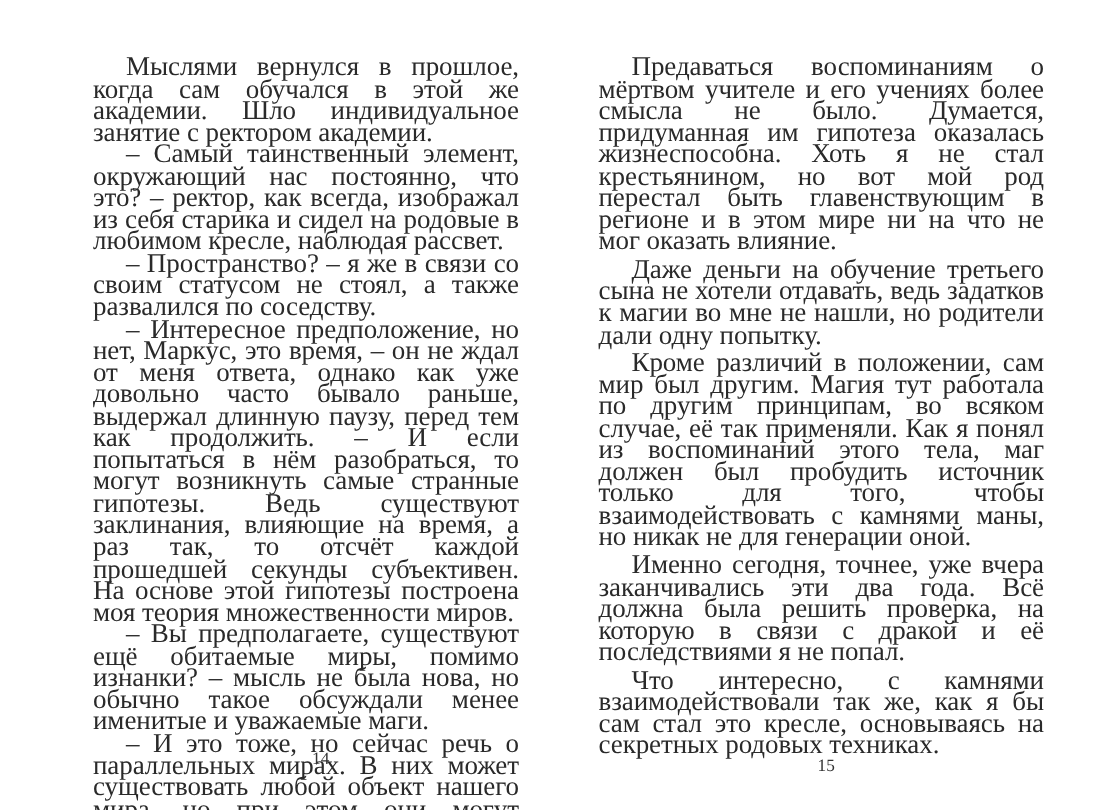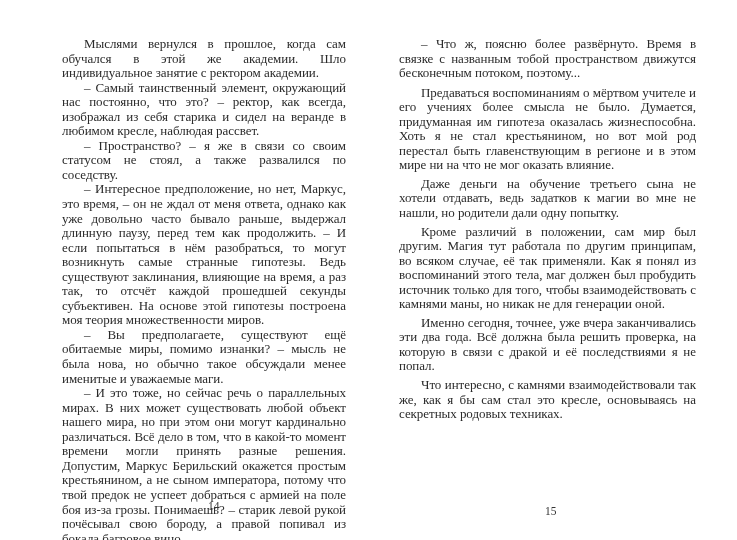--- a/index.html
+++ b/index.html
@@ -8,7 +8,7 @@
   .page { position: absolute; top: 37px; }
   .page.left { left: 62px; width: 284px; }
   .page.right { left: 399px; width: 297px; }
-  .page p { margin: 0; font-size: 13px; line-height: 14.55px; text-align: justify;
+  .page p { margin: 0; font-size: 18px; line-height: 14.55px; text-align: justify;
             text-indent: 22px; hyphens: manual; letter-spacing: -0.05px; }
   .page.right p { margin-bottom: 4px; text-indent: 22px; }
   .page.right p.first { margin-bottom: 5px; }

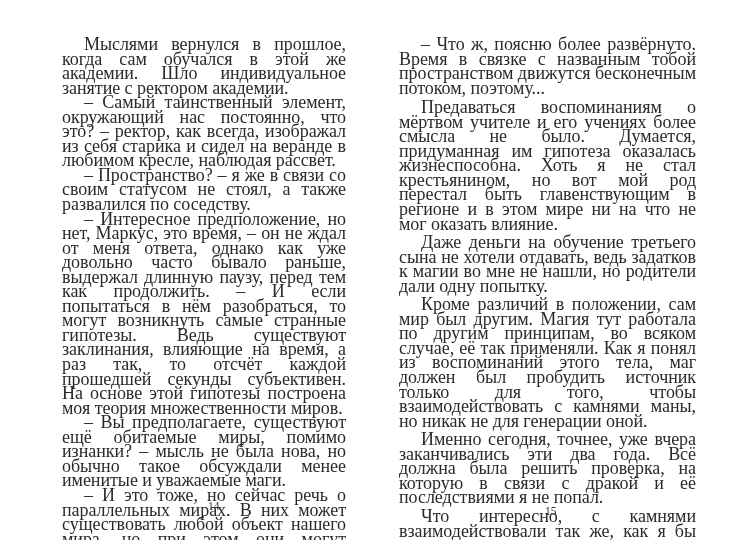--- a/index.html
+++ b/index.html
@@ -31,7 +31,6 @@
 <div class="folio left">14</div>
 
 <div class="page right">
-  <p class="first">– Что ж, поясню более развёрнуто. Время в связке с названным тобой пространством движутся бесконечным потоком, поэтому...</p>
   <p>Предаваться воспоминаниям о мёртвом учителе и его учениях более смысла не было. Думается, придуманная им гипотеза оказалась жизнеспособна. Хоть я не стал крестьянином, но вот мой род перестал быть главенствующим в регионе и в этом мире ни на что не мог оказать влияние.</p>
   <p>Даже деньги на обучение третьего сына не хотели отдавать, ведь задатков к магии во мне не нашли, но родители дали одну попытку.</p>
   <p>Кроме различий в положении, сам мир был другим. Магия тут работала по другим принципам, во всяком случае, её так применяли. Как я понял из воспоминаний этого тела, маг должен был пробудить источник только для того, чтобы взаимодействовать с камнями маны, но никак не для генерации оной.</p>

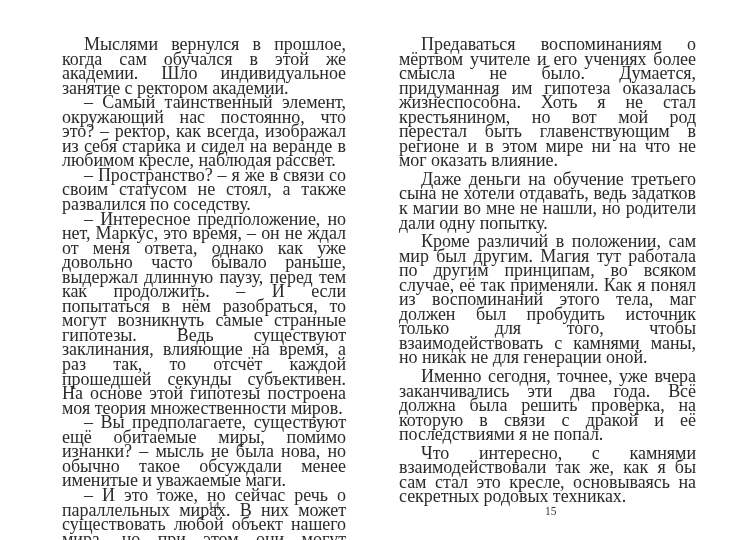--- a/index.html
+++ b/index.html
@@ -21,7 +21,7 @@
 
 <div class="page left">
   <p>Мыслями вернулся в прошлое, когда сам обучался в этой же академии. Шло индивидуальное занятие с ректором академии.</p>
-  <p>– Самый таинственный элемент, окружающий нас постоянно, что это? – ректор, как всегда, изображал из себя старика и сидел на веранде в любимом кресле, наблюдая рассвет.</p>
+  <p>– Самый таинственный элемент, окружающий нас постоянно, что это? – ректор, как всегда, изображал из себя старика и сидел на родовые в любимом кресле, наблюдая рассвет.</p>
   <p>– Пространство? – я же в связи со своим статусом не стоял, а также развалился по соседству.</p>
   <p>– Интересное предположение, но нет, Маркус, это время, – он не ждал от меня ответа, однако как уже довольно часто бывало раньше, выдержал длинную паузу, перед тем как продолжить. – И если попытаться в нём разобраться, то могут возникнуть самые странные гипотезы. Ведь существуют заклинания, влияющие на время, а раз так, то отсчёт каждой прошедшей секунды субъективен. На основе этой гипотезы построена моя теория множественности миров.</p>
   <p>– Вы предполагаете, существуют ещё обитаемые миры, помимо изнанки? – мысль не была нова, но обычно такое обсуждали менее именитые и уважаемые маги.</p>

